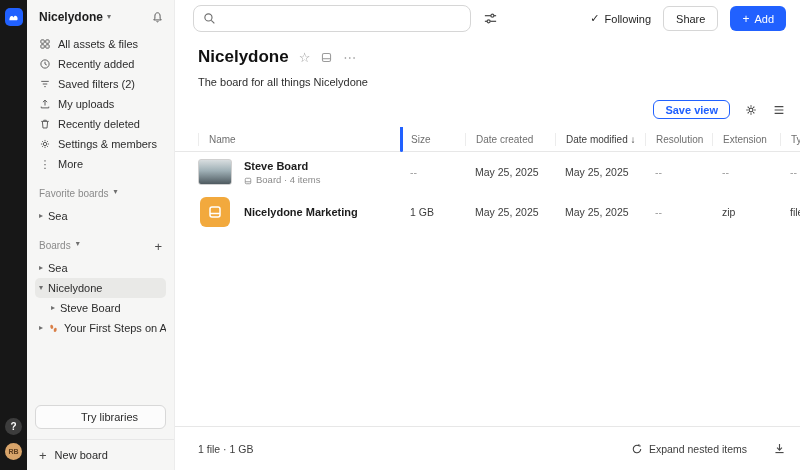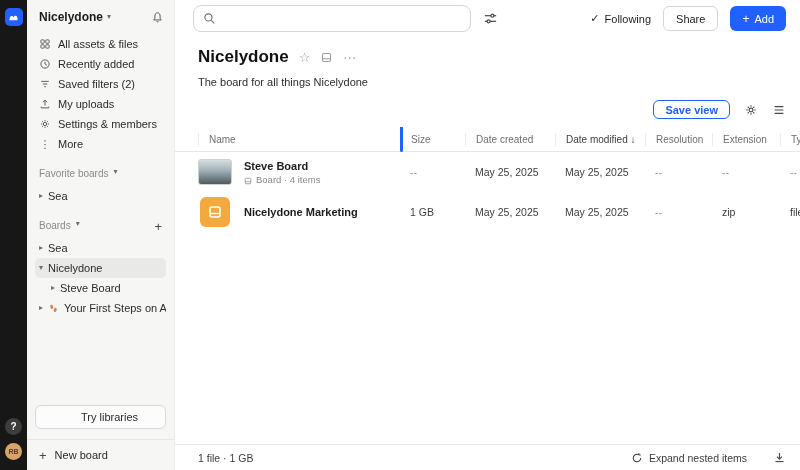--- a/index.html
+++ b/index.html
@@ -144,6 +144,16 @@
     <div class="sb-item">
       <span class="ico">
           <svg width="12" height="12" viewBox="0 0 16 16" fill="none" stroke="currentColor" stroke-width="1.3">
+            <path d="M3 4.5 L13 4.5"></path>
+            <path d="M6.3 4.5 L6.3 3 L9.7 3 L9.7 4.5"></path>
+            <path d="M4.5 4.5 L5.3 13.3 L10.7 13.3 L11.5 4.5"></path>
+          </svg>
+        </span>
+      <span>Recently deleted</span>
+    </div>
+    <div class="sb-item">
+      <span class="ico">
+          <svg width="12" height="12" viewBox="0 0 16 16" fill="none" stroke="currentColor" stroke-width="1.3">
             <circle cx="8" cy="8" r="2.2"></circle>
             <path d="M8 2.6 L8 4.4 M8 11.6 L8 13.4 M2.6 8 L4.4 8 M11.6 8 L13.4 8 M4.2 4.2 L5.5 5.5 M10.5 10.5 L11.8 11.8 M4.2 11.8 L5.5 10.5 M10.5 5.5 L11.8 4.2"></path>
           </svg>

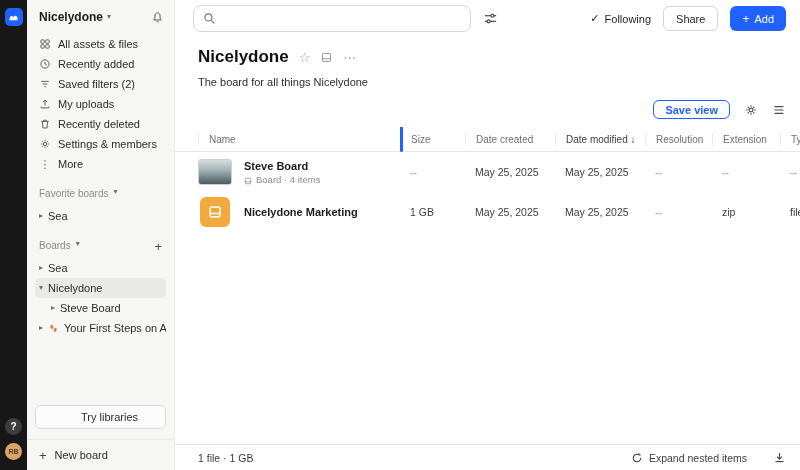--- a/index.html
+++ b/index.html
@@ -69,7 +69,7 @@
   .row-title { font-size:11px; font-weight:bold; color:#1c1c1c; }
   .row-sub { margin-top:2px; font-size:9.5px; color:#8a8a8a; display:flex; align-items:flex-end; gap:4px; }
 
-  .footer { height:26px; border-top:1px solid #e7e7e7; display:flex; align-items:center; padding:0 14px 0 23px; font-size:10.5px; color:#3d3d3d; flex-shrink:0;text-align:right; }
+  .footer { height:44px; border-top:1px solid #e7e7e7; display:flex; align-items:center; padding:0 14px 0 23px; font-size:10.5px; color:#3d3d3d; flex-shrink:0;text-align:right; }
   .foot-right { margin-left:auto; display:flex; align-items:center; gap:26px; }
   .expand-group { display:flex; align-items:center; gap:6px; cursor:pointer; color:#3d3d3d; }
   svg { display:block; }

